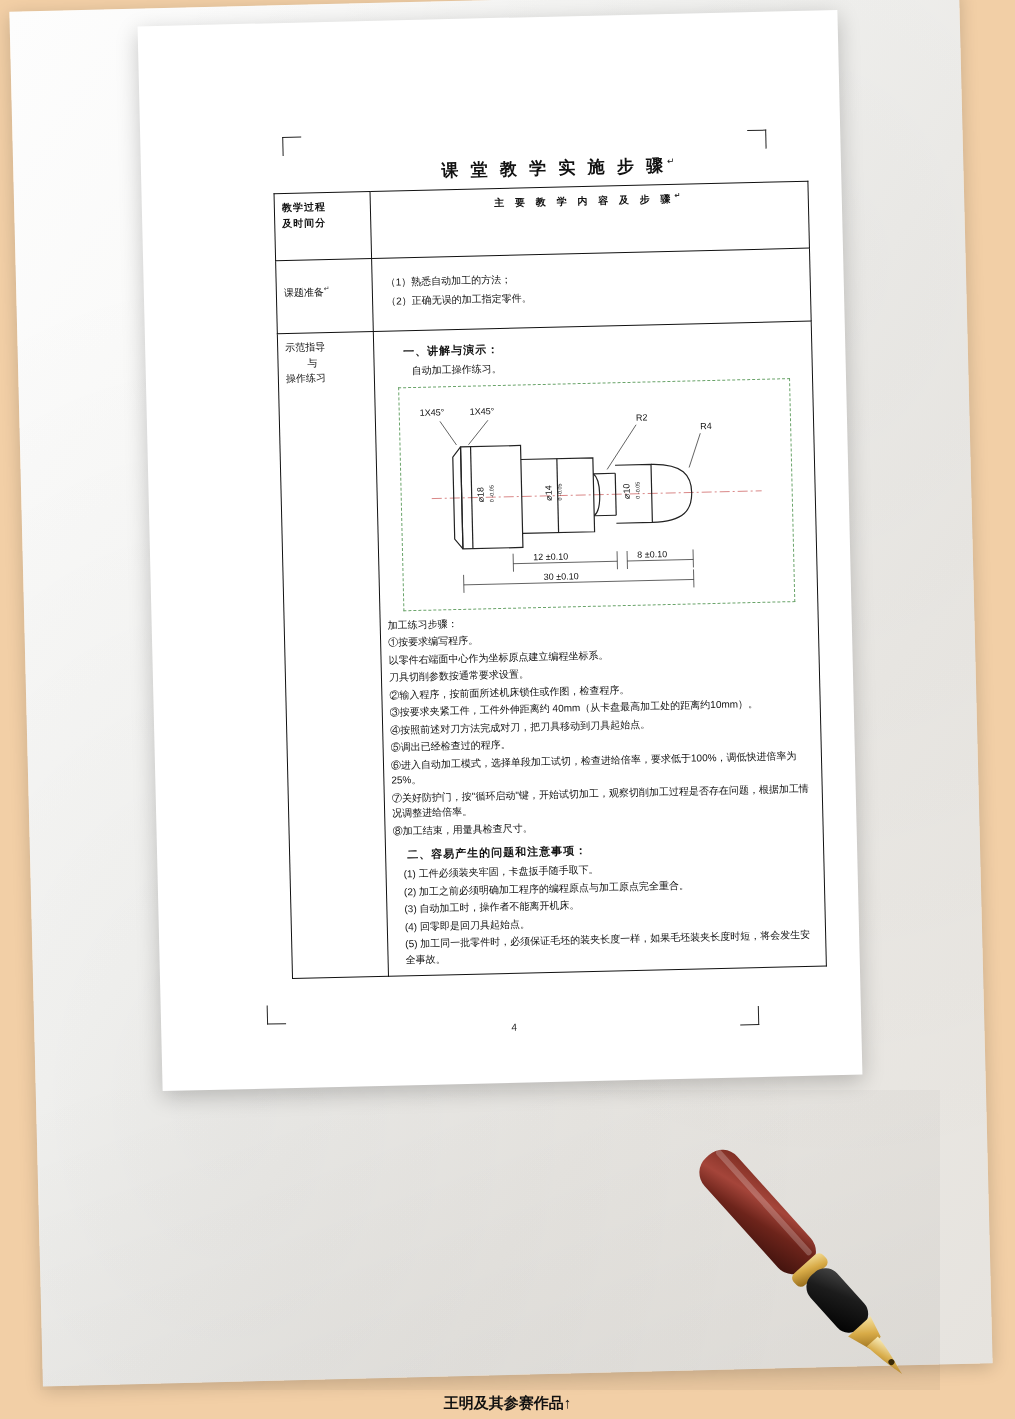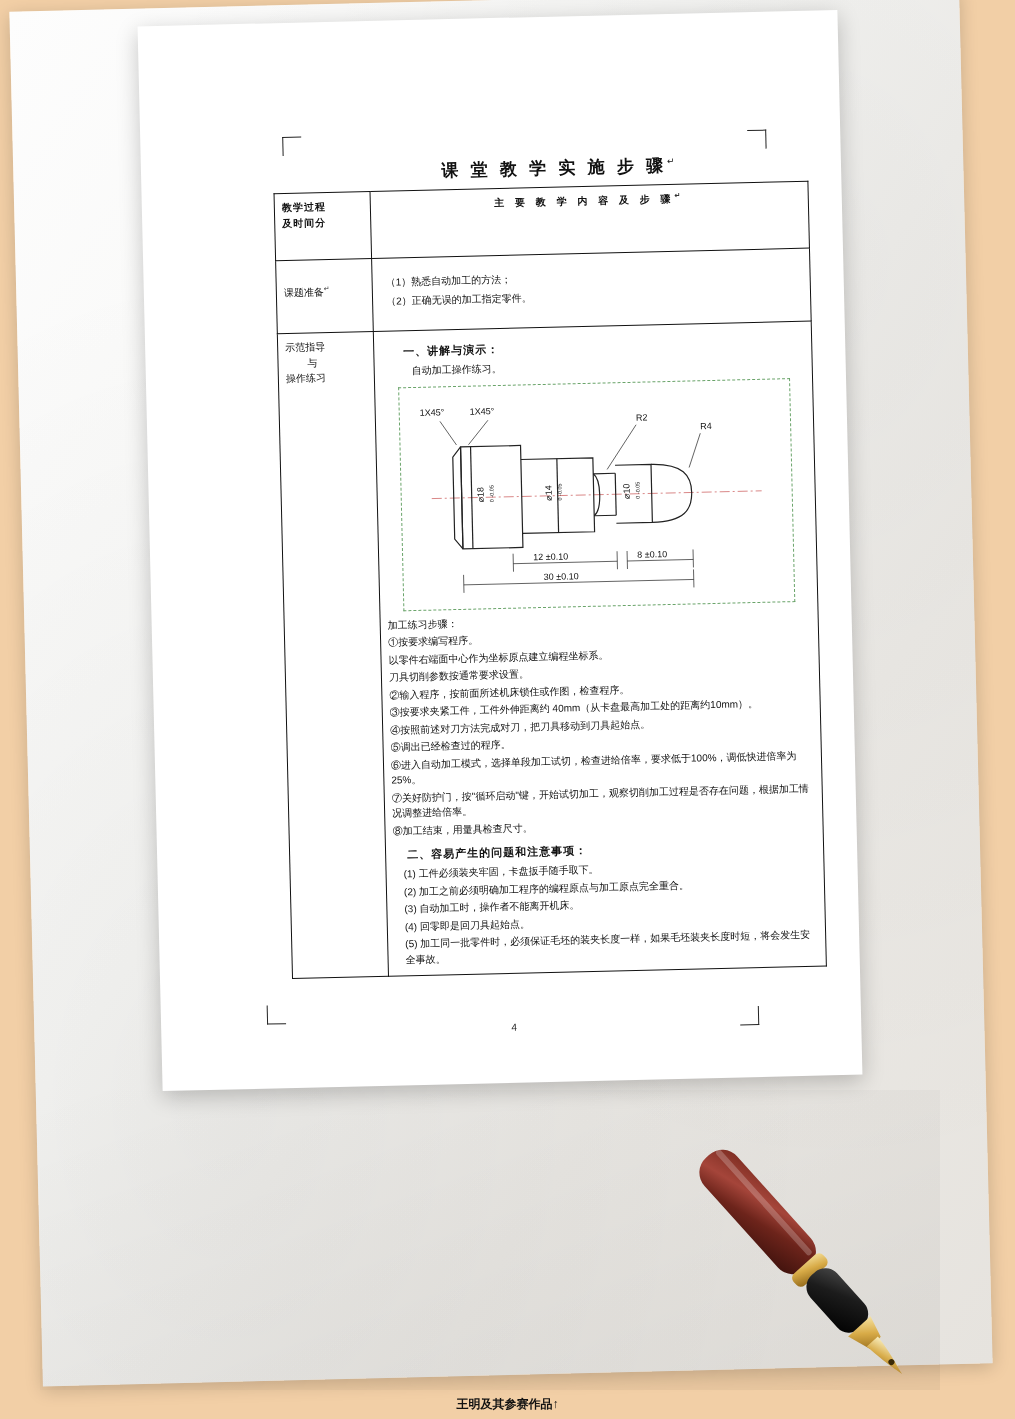--- a/index.html
+++ b/index.html
@@ -98,7 +98,7 @@
   .pen{position:absolute;left:612px;top:1080px;width:330px;height:310px;transform:rotate(0deg);}
   .caption{
     position:absolute;left:0;right:0;bottom:6px;text-align:center;
-    font-size:12px;font-weight:bold;color:#111;
+    font-size:15px;font-weight:bold;color:#111;
     font-family:"Liberation Serif",serif;
   }
   .shadow-band{

